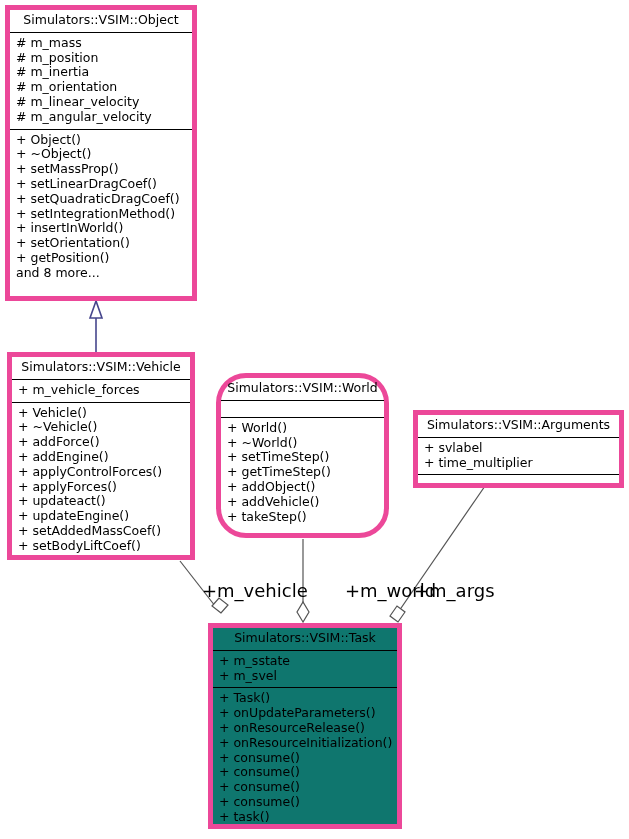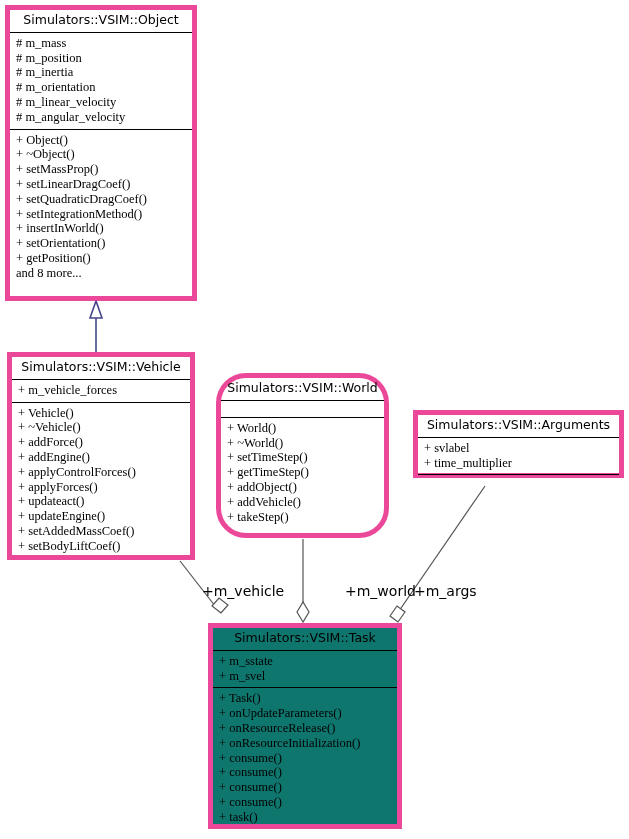--- a/index.html
+++ b/index.html
@@ -59,7 +59,6 @@
   }
   .uml-row {
     white-space: nowrap;
-    font-family: Liberation Serif, serif;
   }
   .edge-label {
     position: absolute;

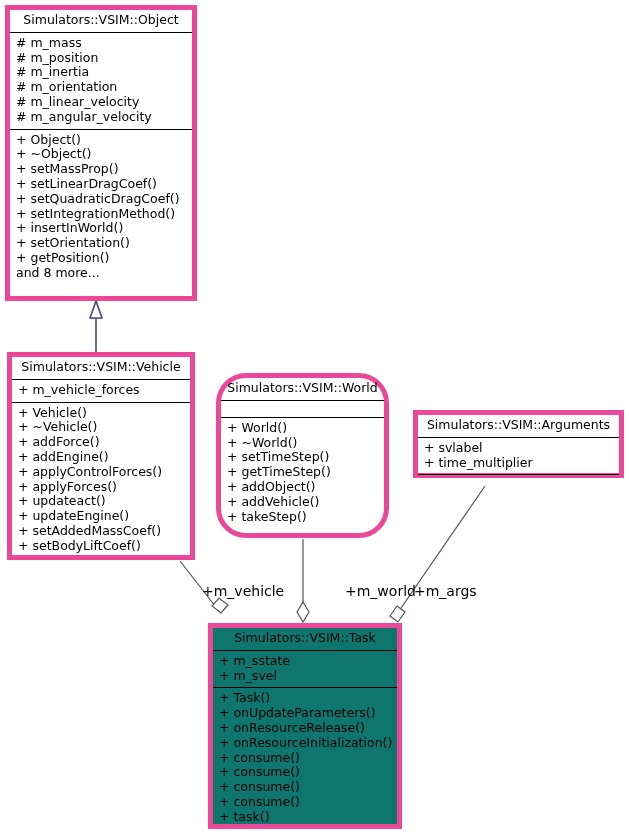--- a/index.html
+++ b/index.html
@@ -154,7 +154,7 @@
     </div>
   </div>
 
-  <div class="uml-box" style="left:413px; top:410px; width:211px; height:68px;">
+  <div class="uml-box" style="left:413px; top:410px; width:211px; height:78px;">
     <div class="uml-title">Simulators::VSIM::Arguments</div>
     <div class="uml-compartment">
       <div class="uml-row">+ svlabel</div>

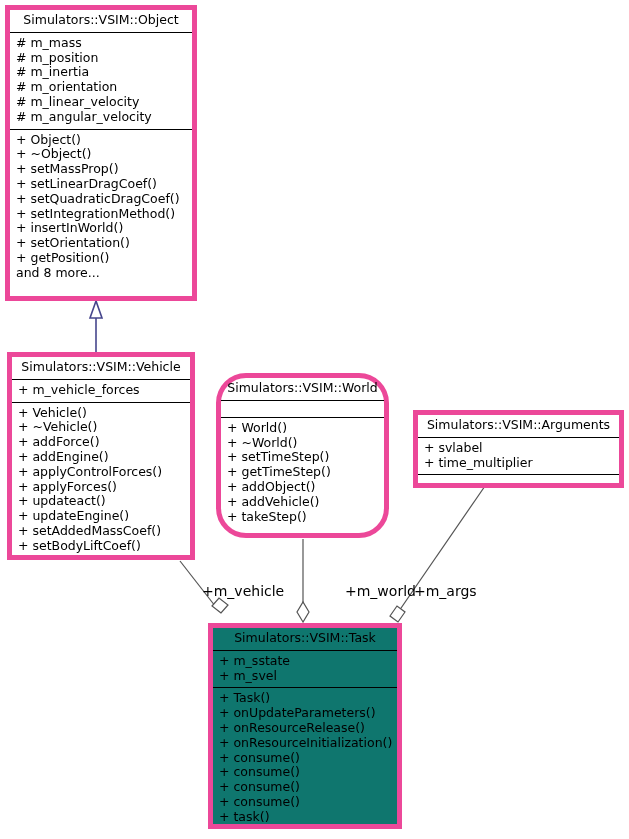--- a/index.html
+++ b/index.html
@@ -62,7 +62,7 @@
   }
   .edge-label {
     position: absolute;
-    font-size: 14px;
+    font-size: 18px;
     line-height: 14px;
     color: #000000;
     white-space: nowrap;

